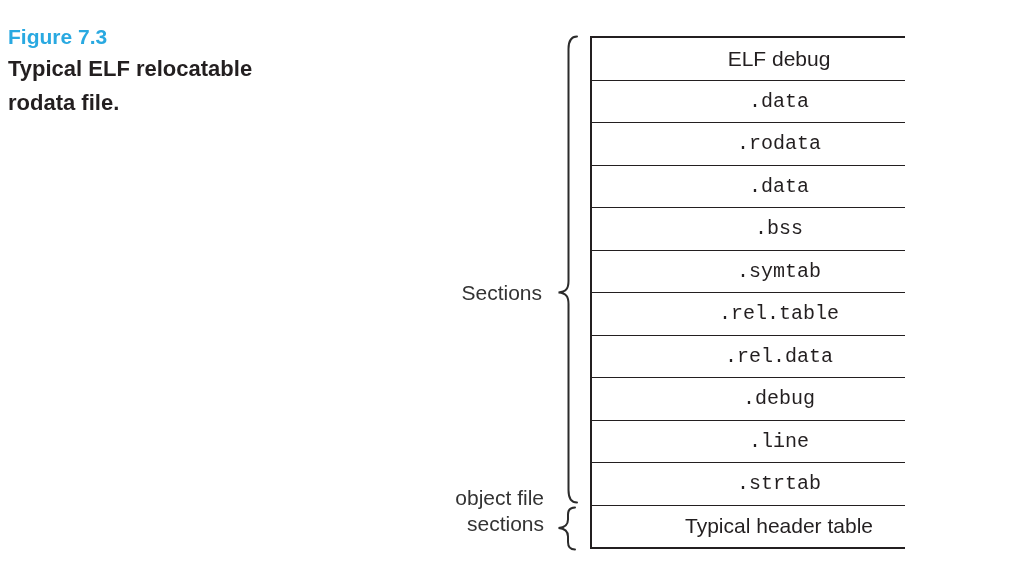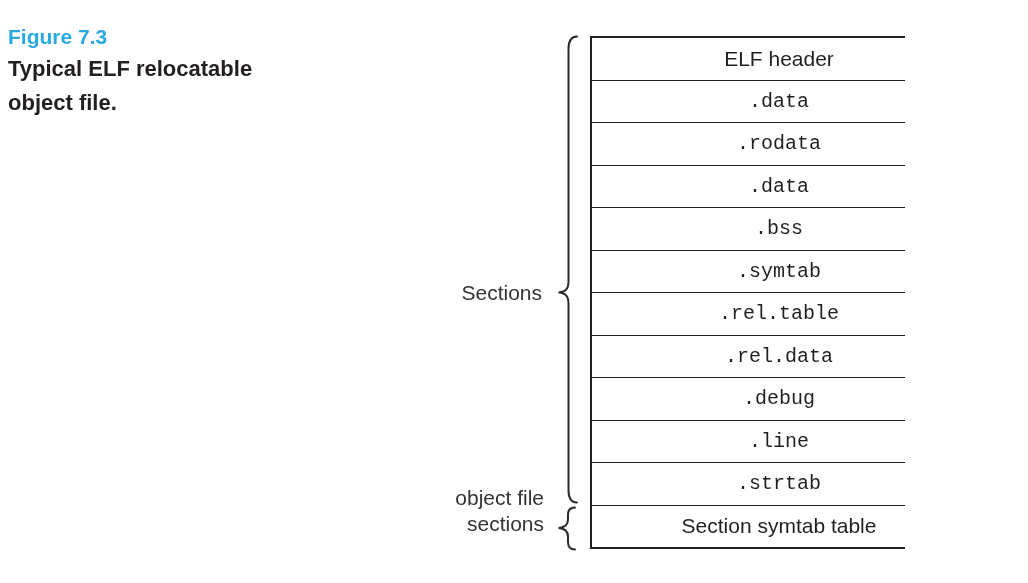--- a/index.html
+++ b/index.html
@@ -123,7 +123,7 @@
 
   <div class="elf-table" id="elf-table">
       <div class="elf-row sans">
-        <span>ELF header</span>
+        <span>ELF debug</span>
       </div>
       <div class="elf-row mono">
         <span>.data</span>

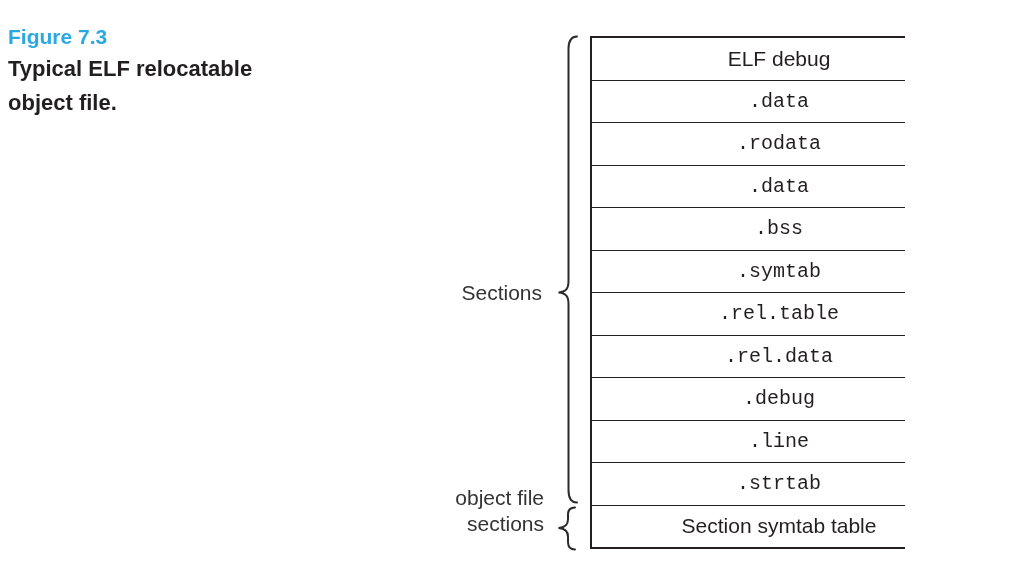--- a/index.html
+++ b/index.html
@@ -118,7 +118,7 @@
   <div class="caption">
     <div class="fig-label">Figure 7.3</div>
     <div class="fig-title">Typical ELF relocatable</div>
-    <div class="fig-title">object file.</div>
+    <div class="fig-title">rodata file.</div>
   </div>
 
   <div class="elf-table" id="elf-table">

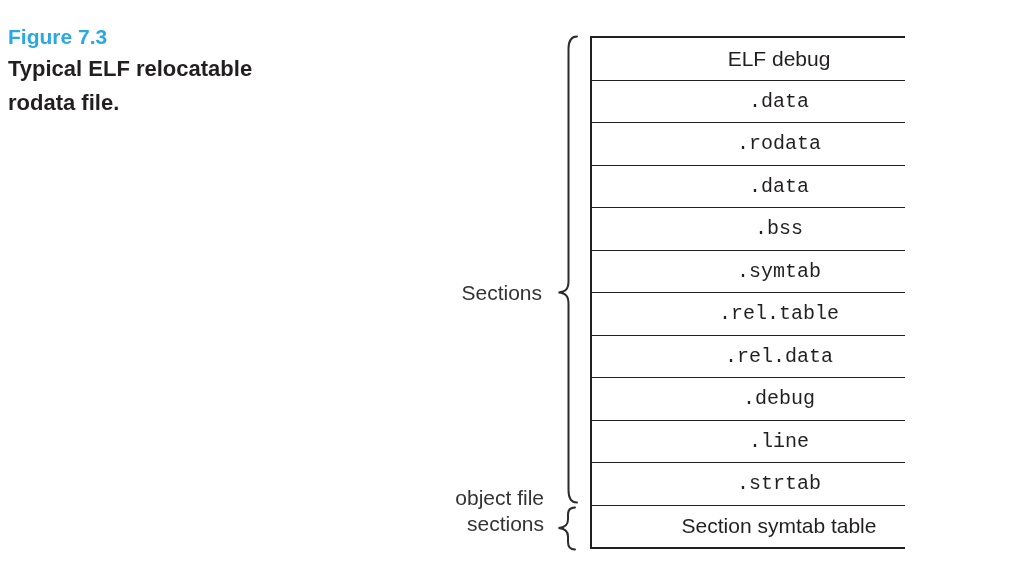--- a/index.html
+++ b/index.html
@@ -156,7 +156,7 @@
         <span>.strtab</span>
       </div>
       <div class="elf-row sans">
-        <span>Section symtab table</span>
+        <span>Typical header table</span>
       </div>
     </div>
 

